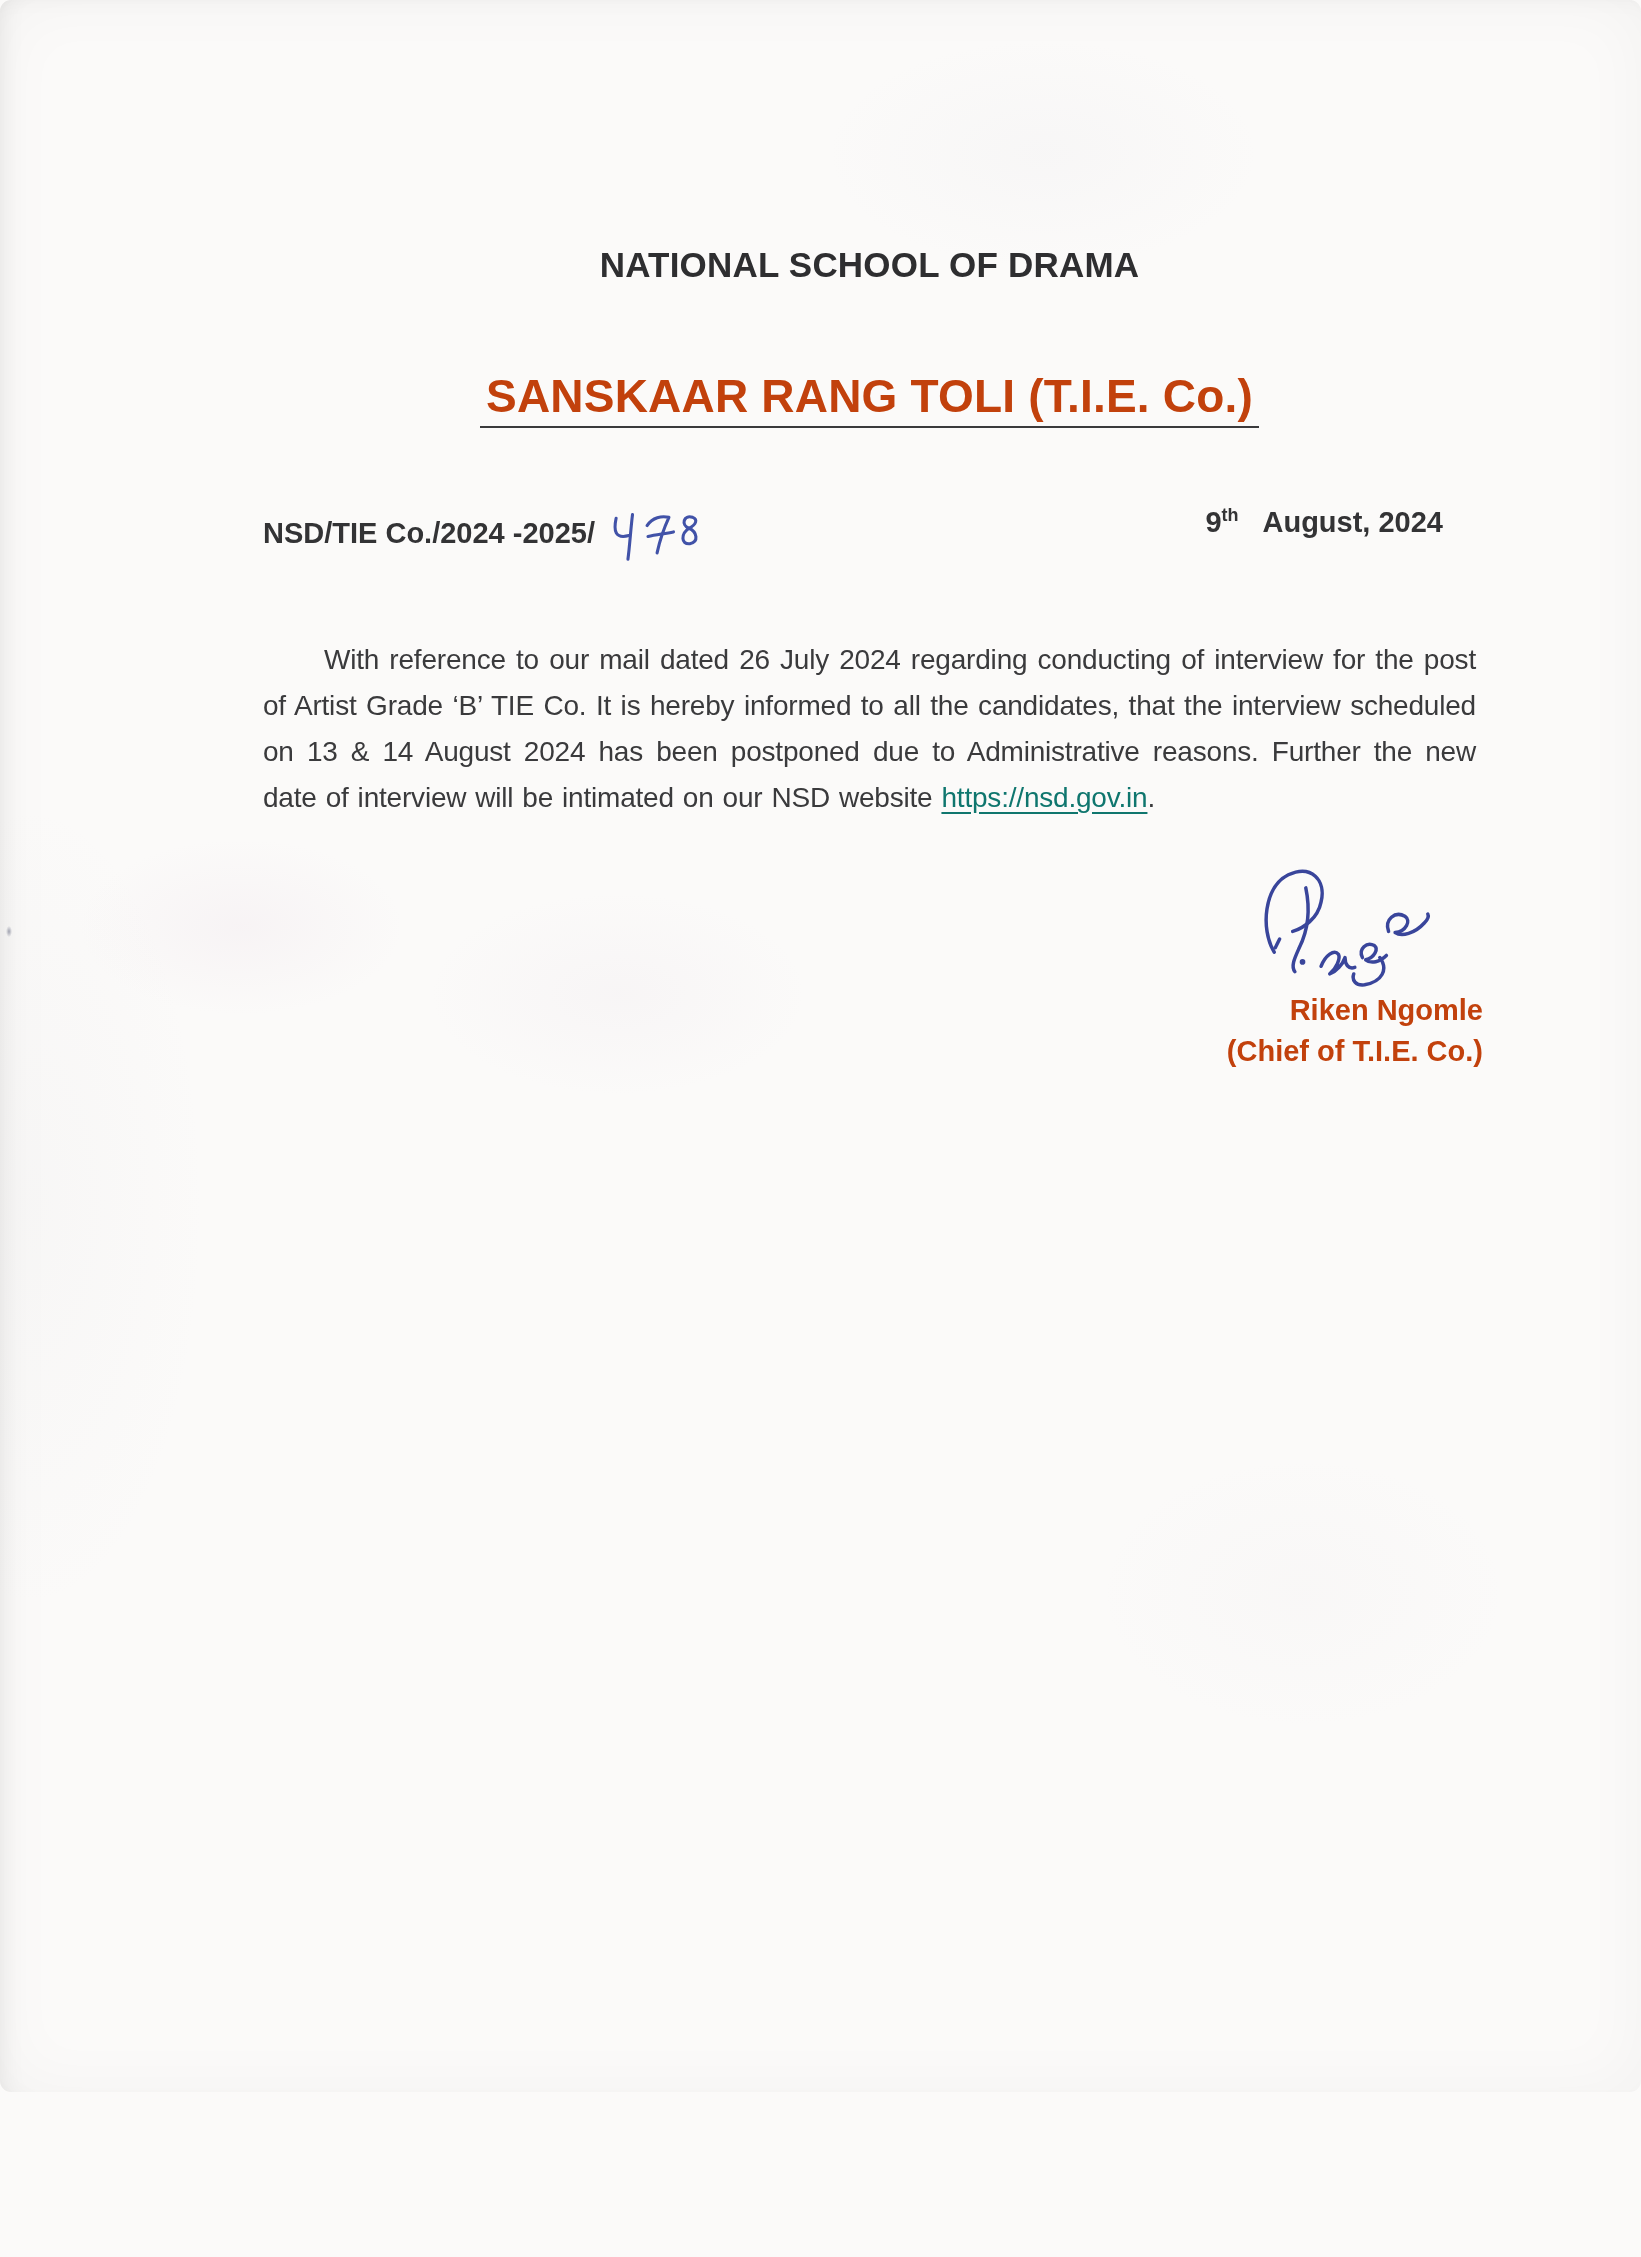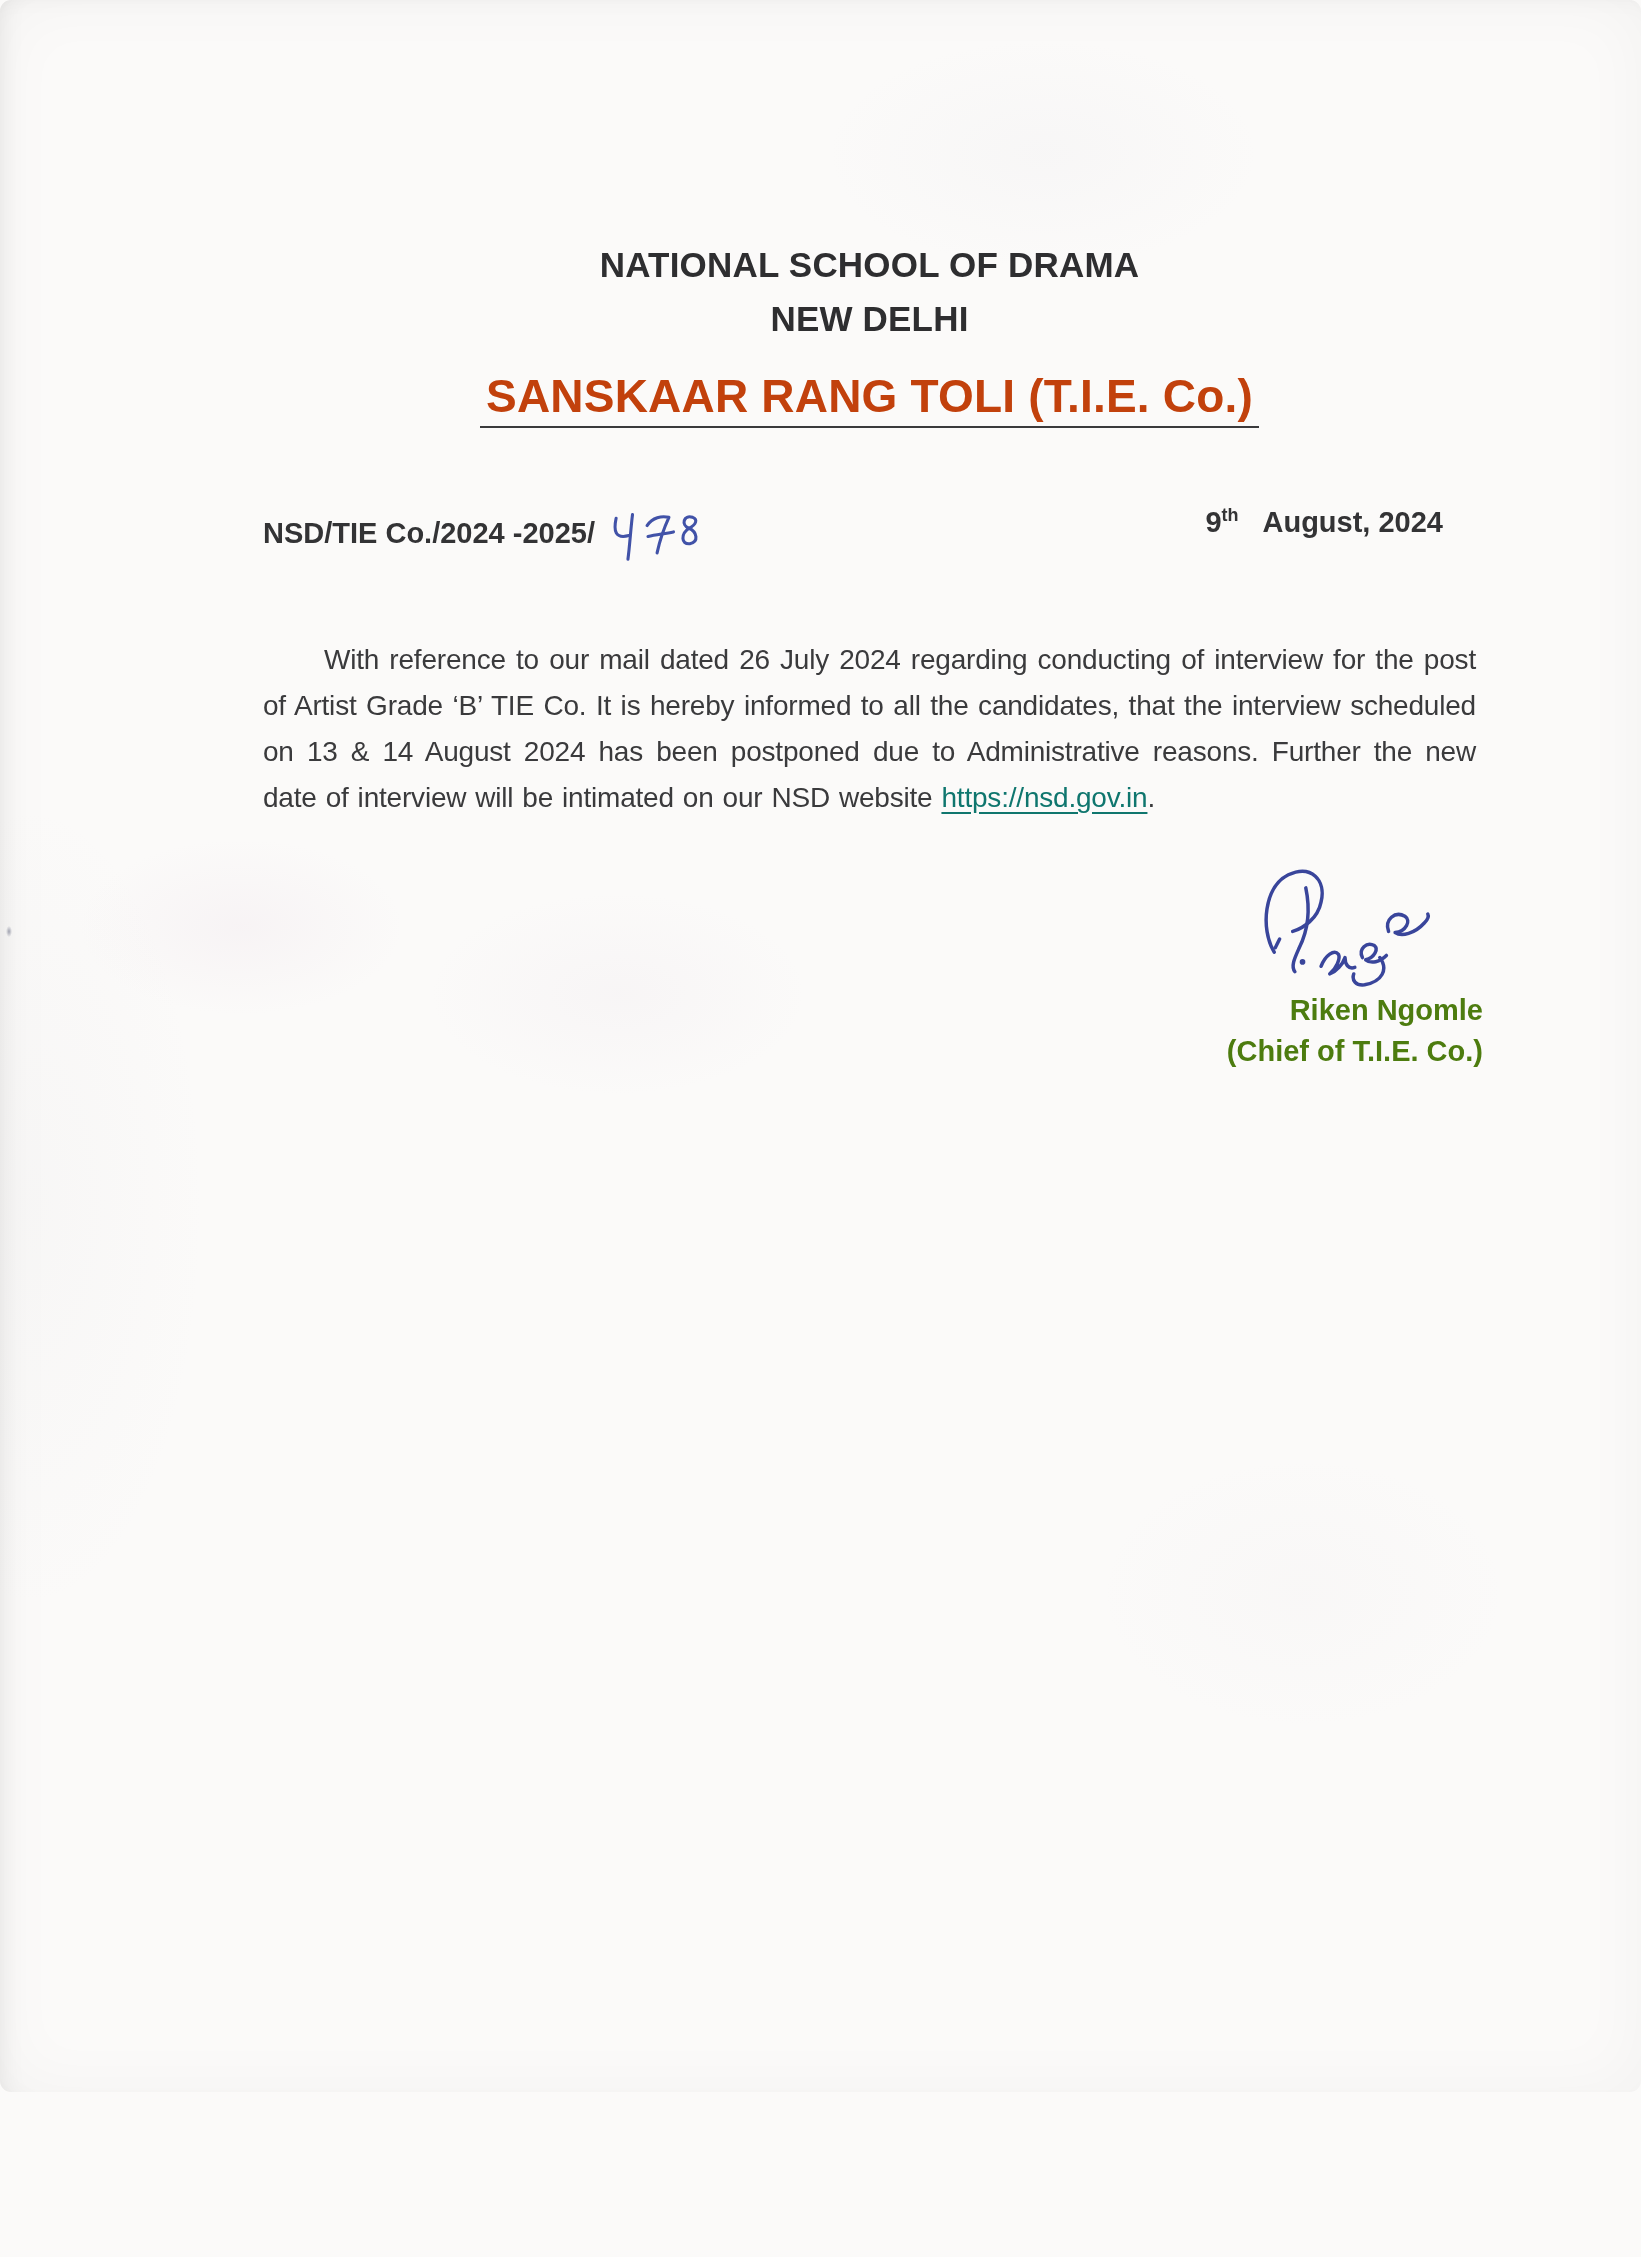--- a/index.html
+++ b/index.html
@@ -164,7 +164,6 @@
 
   <div class="header">
     <div>NATIONAL SCHOOL OF DRAMA</div>
-    <div>NEW DELHI</div>
   </div>
 
   <div class="division-wrap">

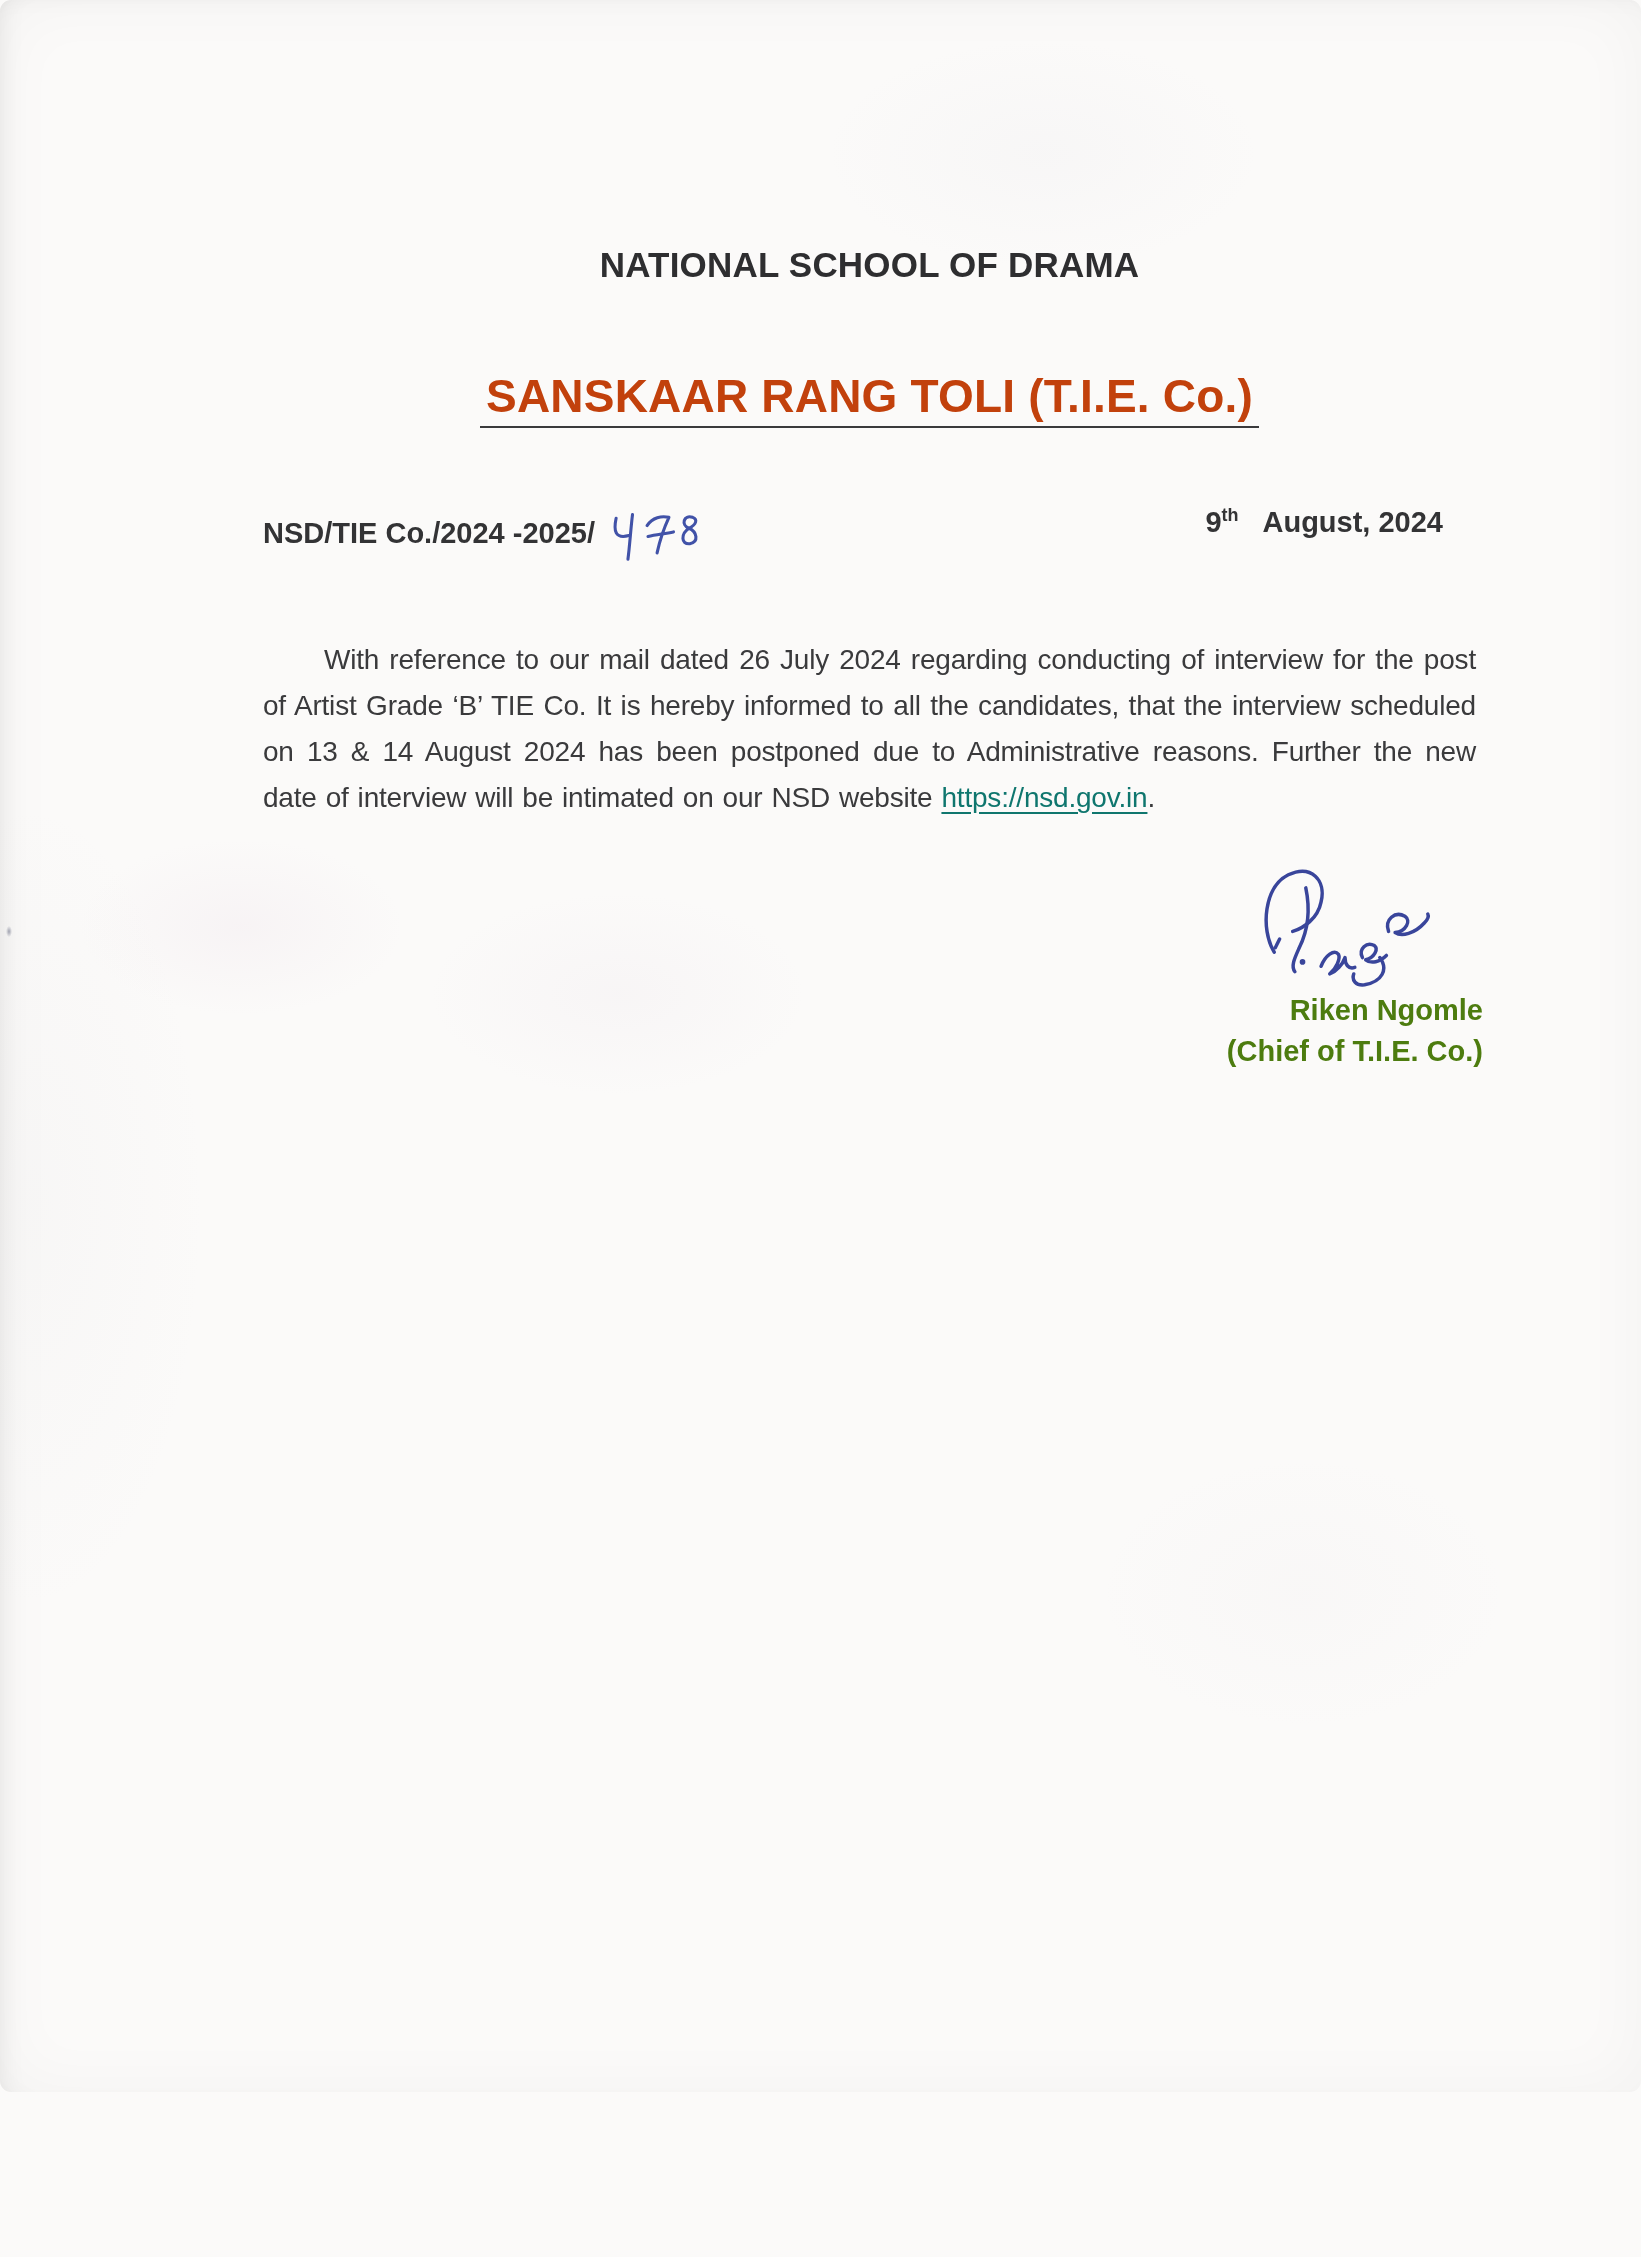--- a/index.html
+++ b/index.html
@@ -133,7 +133,7 @@
     top: 865px;
     right: 158px;
     text-align: right;
-    color: #4d7c0f;
+    color: #c2410c;
   }
   .sig-scribble {
     width: 180px;

